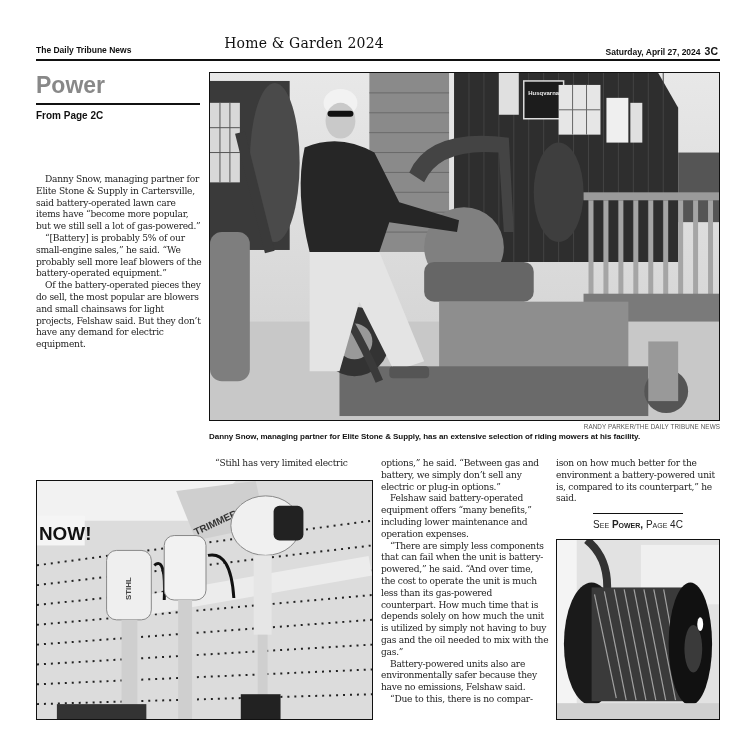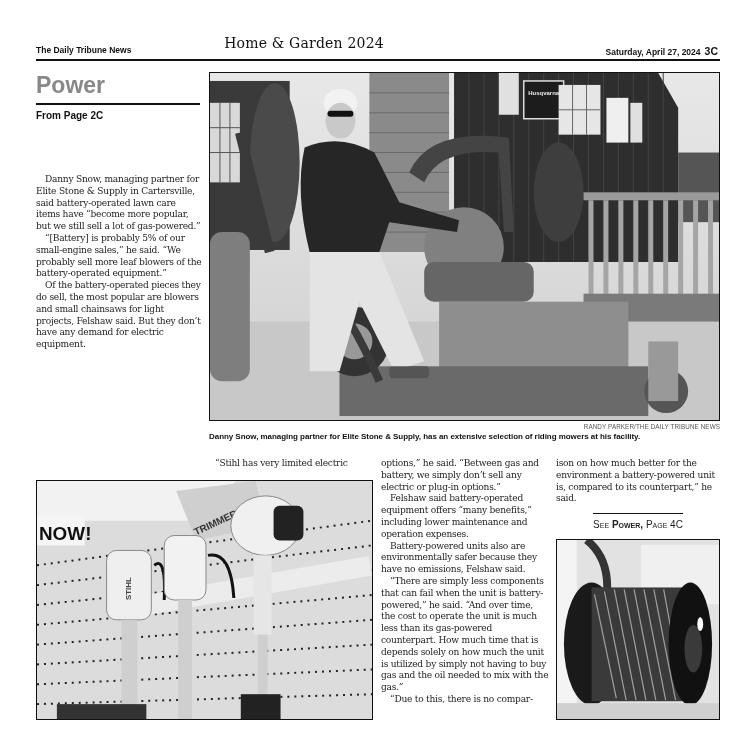--- a/index.html
+++ b/index.html
@@ -237,8 +237,8 @@
 <div class="col col-3">
   <p class="first" style="text-indent:0">options,” he said. “Between gas and battery, we simply don’t sell any electric or plug-in options.”</p>
   <p>Felshaw said battery-operated equipment offers “many benefits,” including lower maintenance and operation expenses.</p>
+  <p>“There are simply less components that can fail when the unit is battery-powered,” he said. “And over time, the cost to operate the unit is much less than its gas-powered counterpart. How much time that is depends solely on how much the unit is utilized by simply not having to buy gas and the oil needed to mix with the gas.”</p>
   <p>Battery-powered units also are environmentally safer because they have no emissions, Felshaw said.</p>
-  <p>“There are simply less components that can fail when the unit is battery-powered,” he said. “And over time, the cost to operate the unit is much less than its gas-powered counterpart. How much time that is depends solely on how much the unit is utilized by simply not having to buy gas and the oil needed to mix with the gas.”</p>
   <p>“Due to this, there is no compar-</p>
 </div>
 

